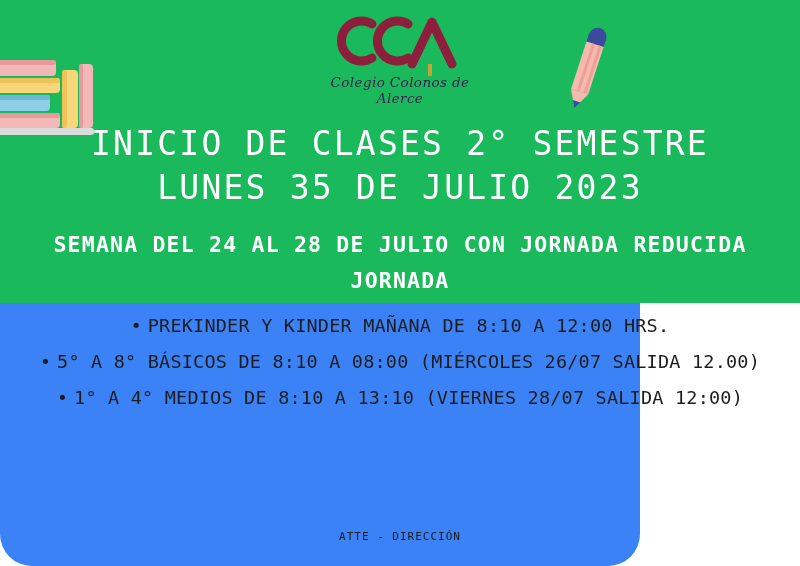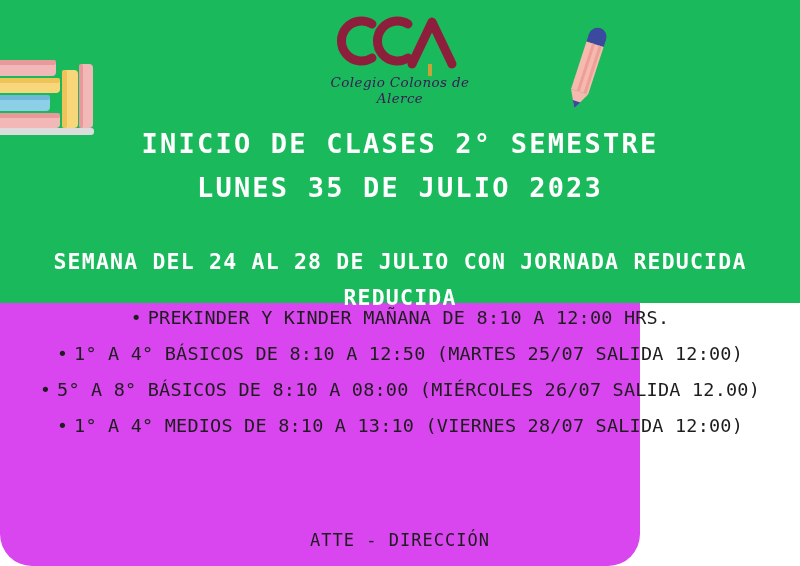--- a/index.html
+++ b/index.html
@@ -17,7 +17,7 @@
     position: relative;
     width: 640px;
     height: 566px;
-    background: #d946ef;
+    background: #3b82f6;
     border-radius: 32px;
   }
   .green-band {

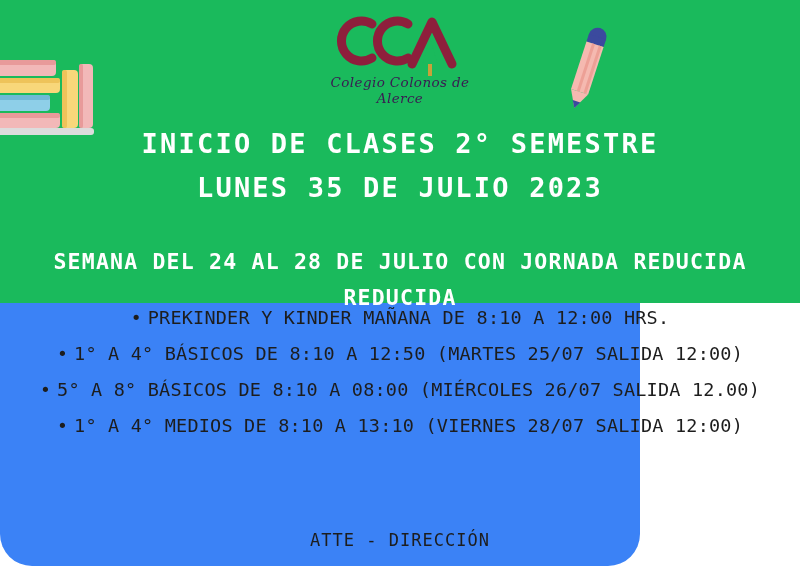--- a/index.html
+++ b/index.html
@@ -78,8 +78,8 @@
   }
   .title-line {
     font-family: "DejaVu Sans Mono", monospace;
-    font-weight: bold;
-    font-size: 27px;
+    font-weight: normal;
+    font-size: 33px;
     letter-spacing: 2.2px;
     line-height: 44px;
     color: #ffffff;

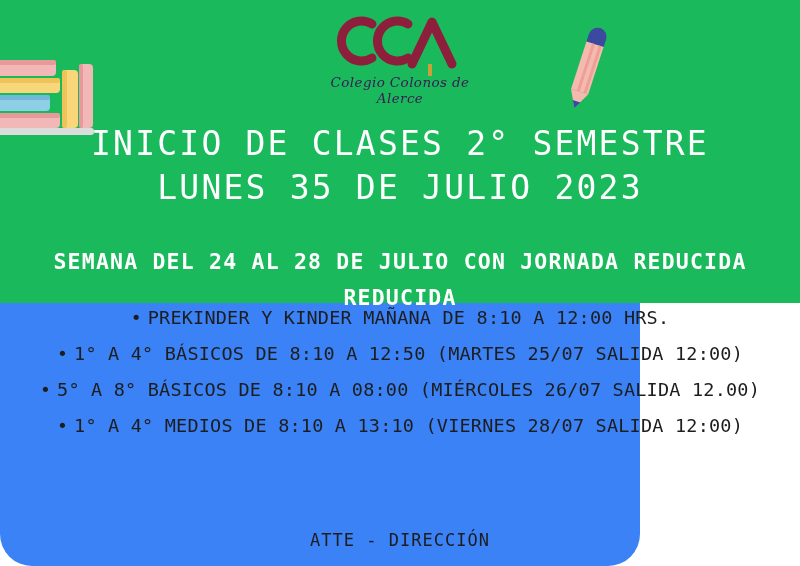--- a/index.html
+++ b/index.html
@@ -87,7 +87,7 @@
   .subtitle-block {
     position: absolute;
     left: 0;
-    top: 244px;
+    top: 227px;
     width: 800px;
     text-align: center;
   }

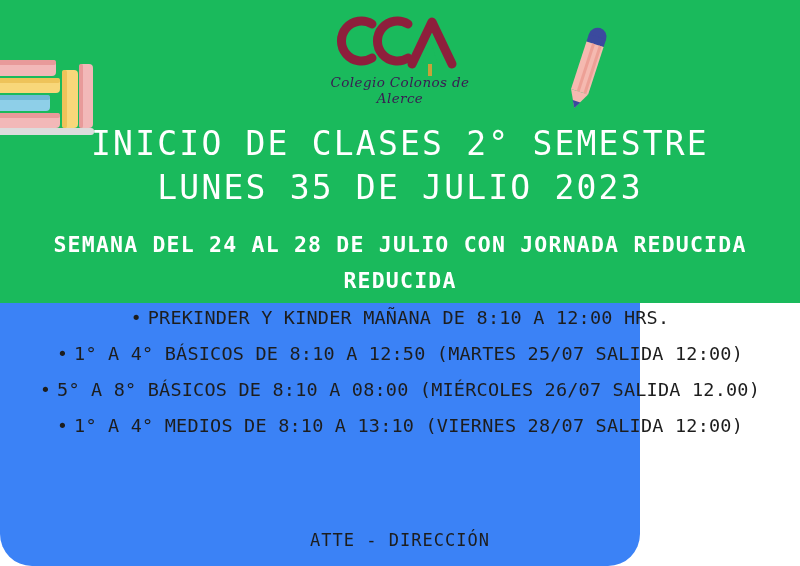--- a/index.html
+++ b/index.html
@@ -199,7 +199,7 @@
 
   <div class="subtitle-block">
     <div class="subtitle-line">SEMANA DEL 24 AL 28 DE JULIO CON JORNADA REDUCIDA</div>
-    <div class="subtitle-line">REDUCIDA</div>
+    <div class="subtitle-line">JORNADA</div>
   </div>
 
   <ul class="list">

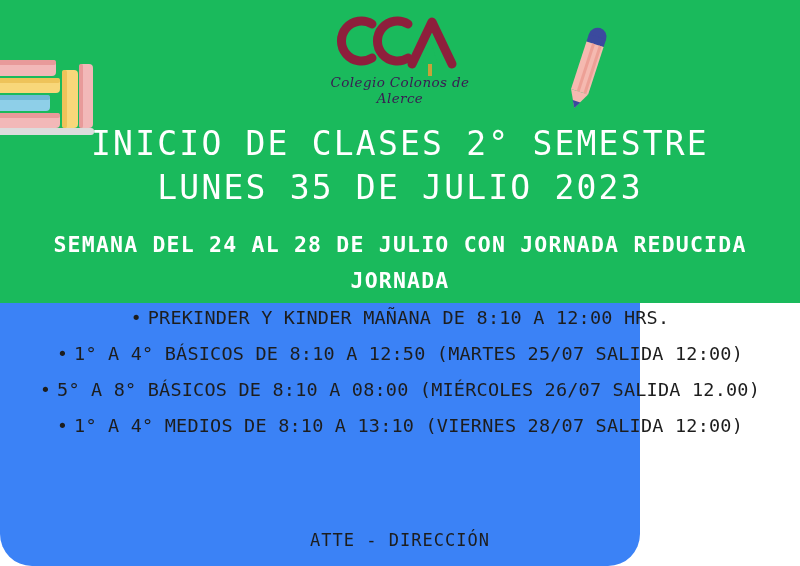--- a/index.html
+++ b/index.html
@@ -103,7 +103,7 @@
   .list {
     position: absolute;
     left: 0;
-    top: 300px;
+    top: 308px;
     width: 800px;
     padding: 0;
     margin: 0;

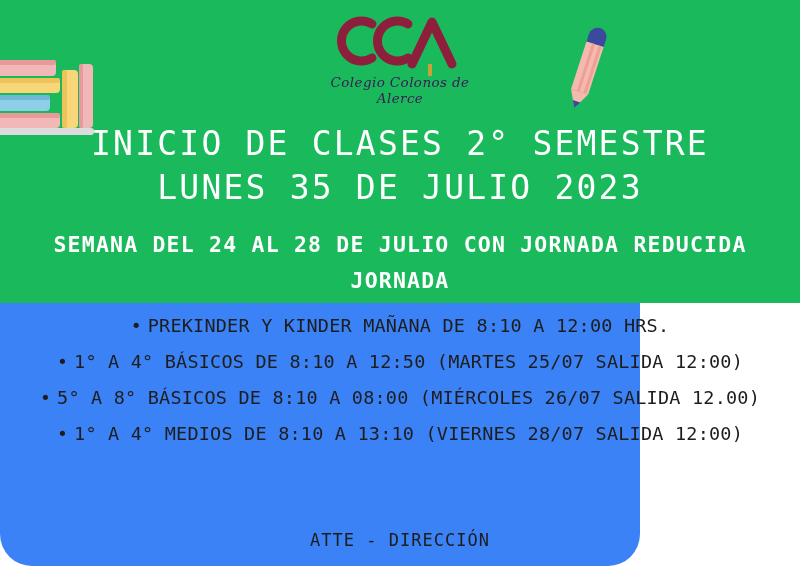--- a/index.html
+++ b/index.html
@@ -207,9 +207,6 @@
       <span class="bullet">•</span><span>PREKINDER Y KINDER MAÑANA DE 8:10 A 12:00 HRS.</span>
     </li>
     <li class="list-item">
-      <span class="bullet">•</span><span>1° A 4° BÁSICOS DE 8:10 A 12:50 (MARTES 25/07 SALIDA 12:00)</span>
-    </li>
-    <li class="list-item">
       <span class="bullet">•</span><span>5° A 8° BÁSICOS DE 8:10 A 08:00 (MIÉRCOLES 26/07 SALIDA 12.00)</span>
     </li>
     <li class="list-item">

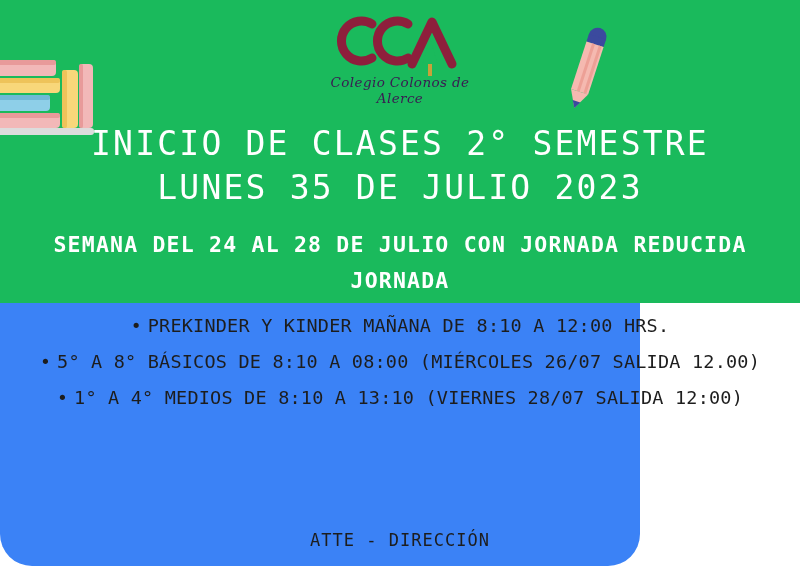--- a/index.html
+++ b/index.html
@@ -131,7 +131,7 @@
     width: 800px;
     text-align: center;
     font-family: "DejaVu Sans Mono", monospace;
-    font-size: 17px;
+    font-size: 11px;
     letter-spacing: 1px;
     color: #1d1d1d;
   }

